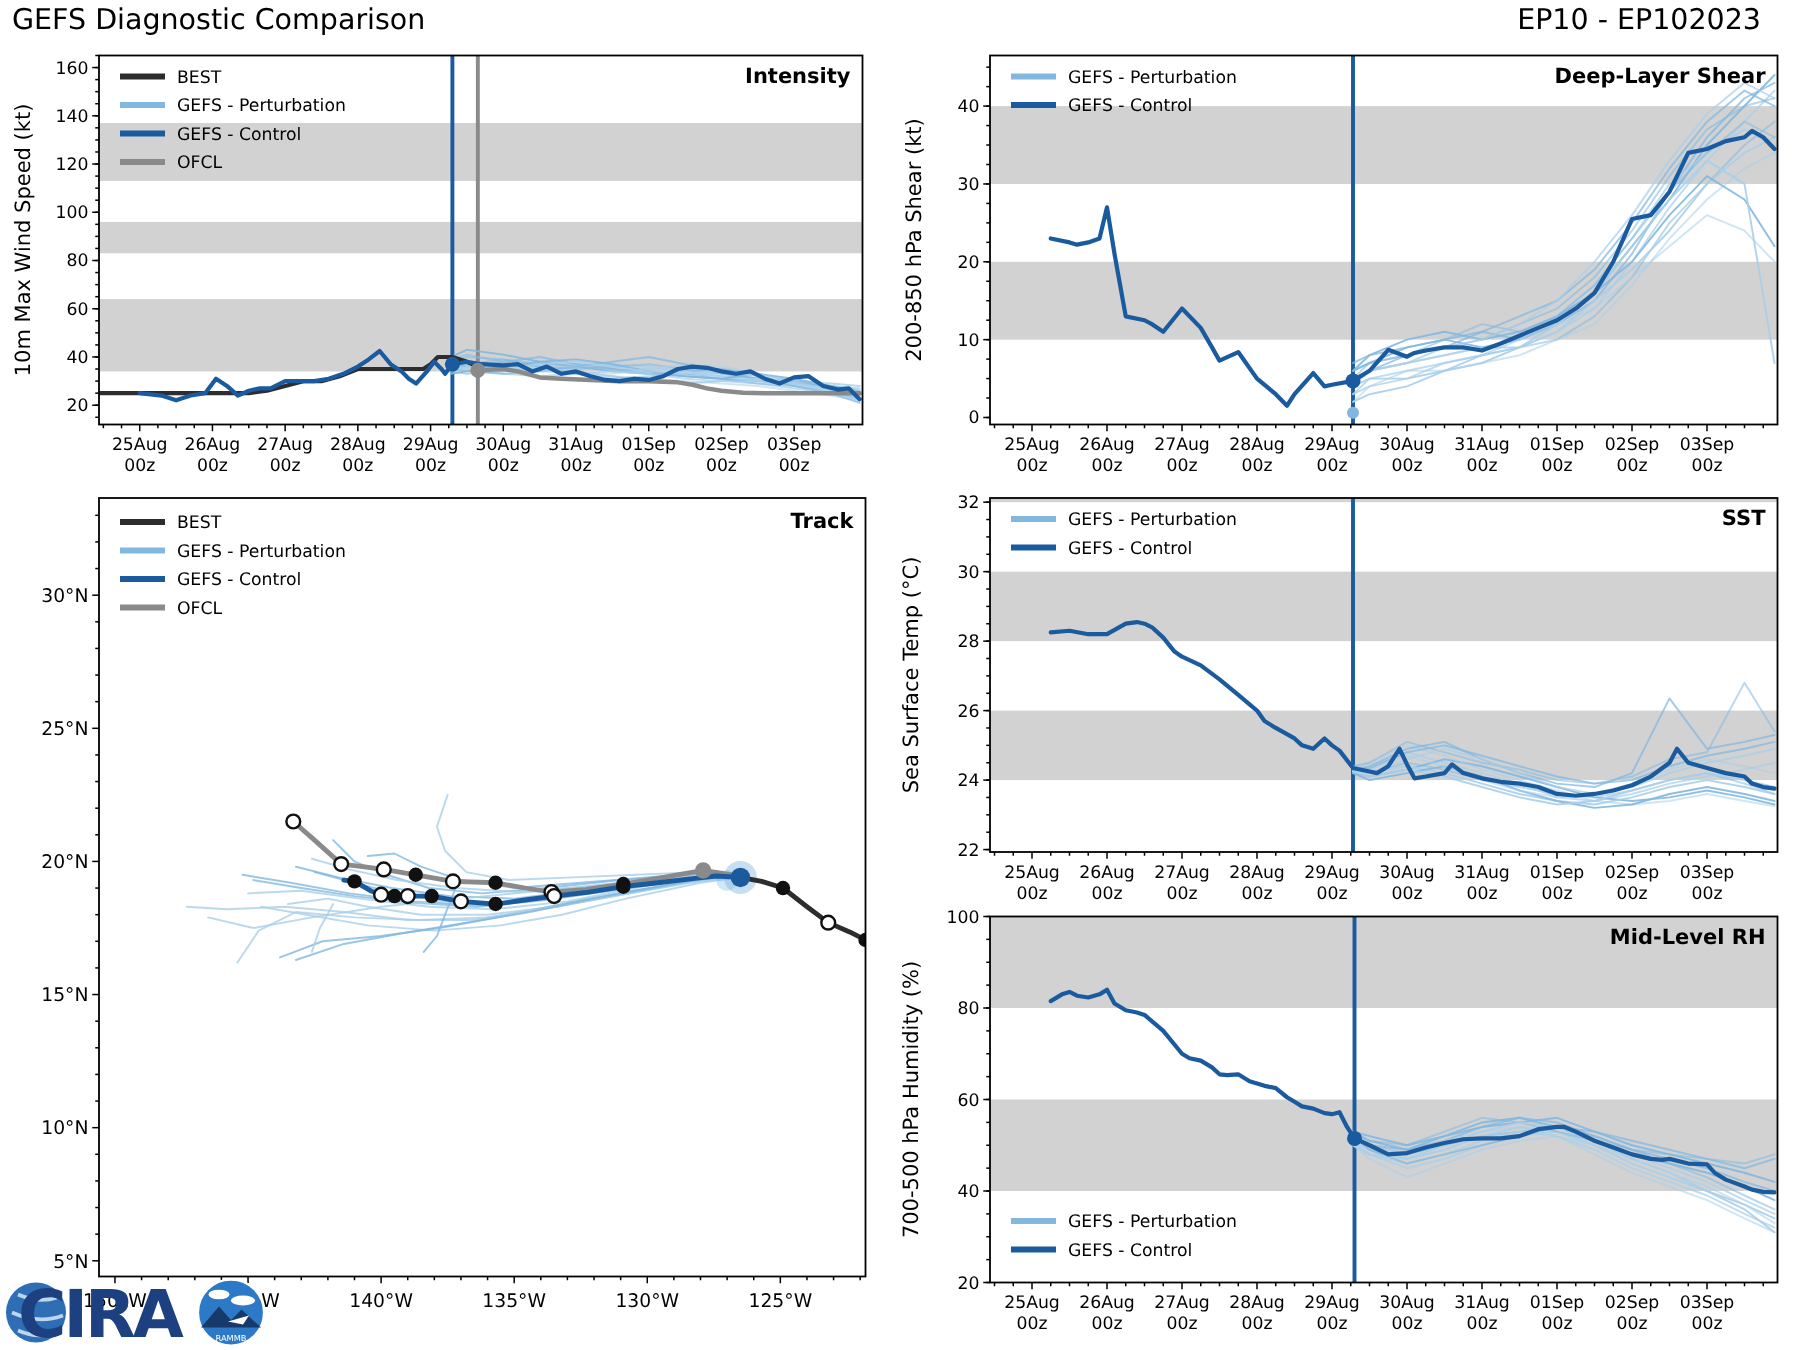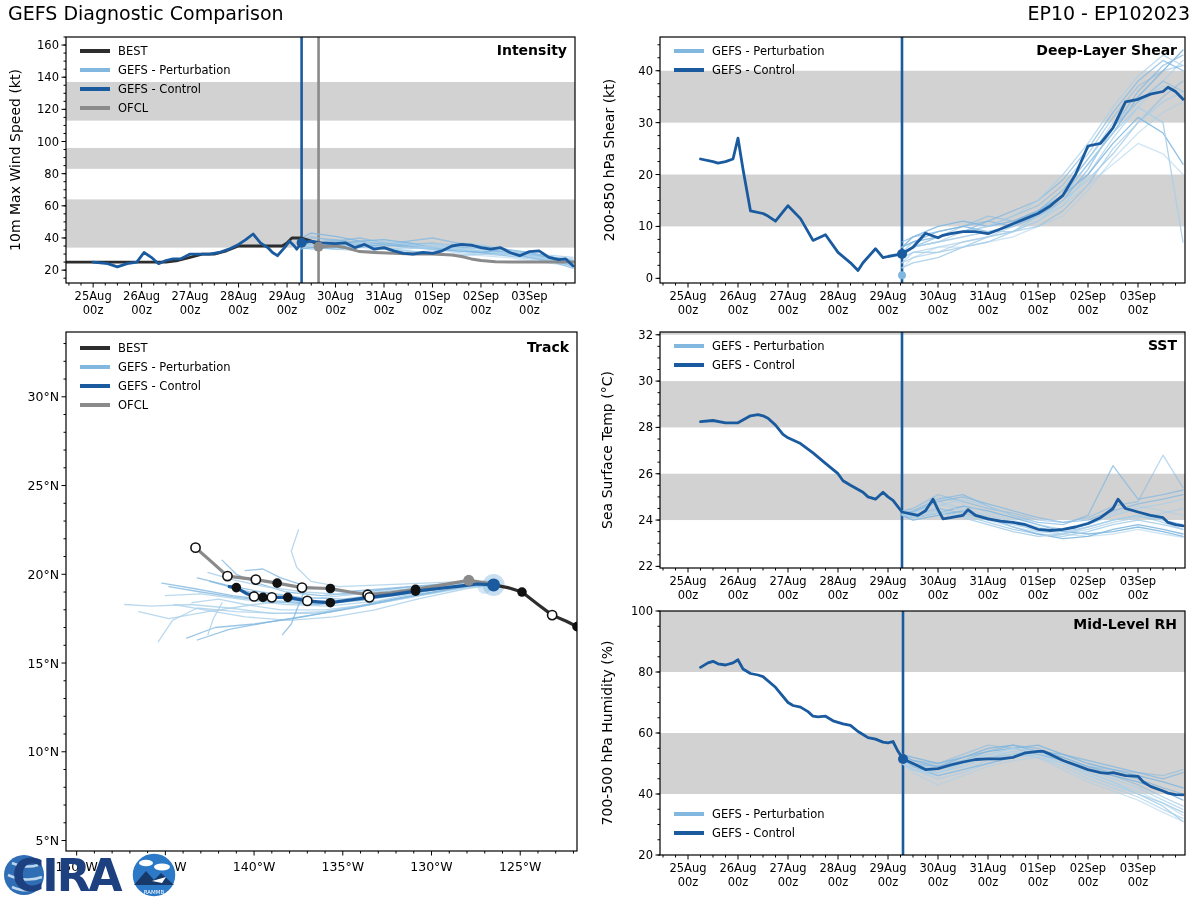--- a/index.html
+++ b/index.html
@@ -7,7 +7,7 @@
        font-family:"DejaVu Sans","Liberation Sans",sans-serif;}
   .hdr{position:absolute;top:2px;font-weight:normal;font-size:19px;color:#000;}
   #hdr-left{left:8px;}
-  #hdr-right{right:10px;}
+  #hdr-right{right:26px;}
   #chart-svg{position:absolute;left:0;top:0;}
   #logo{position:absolute;left:2px;top:851px;}
 </style>

